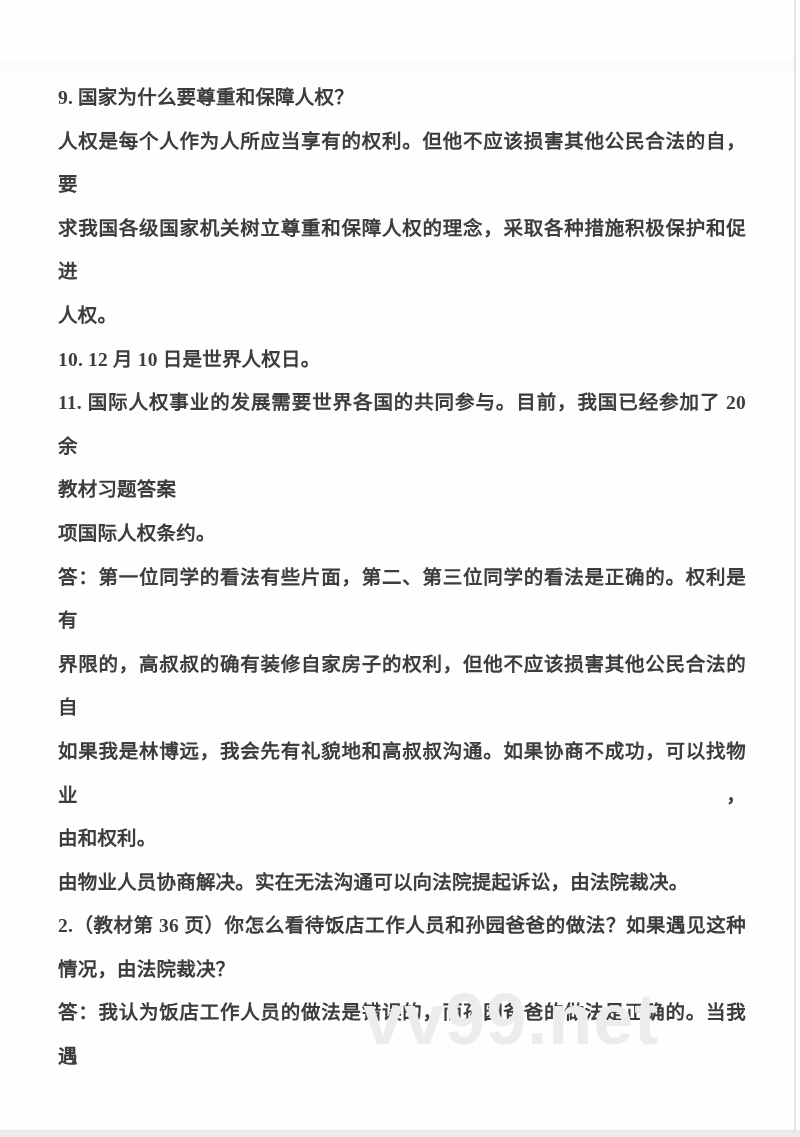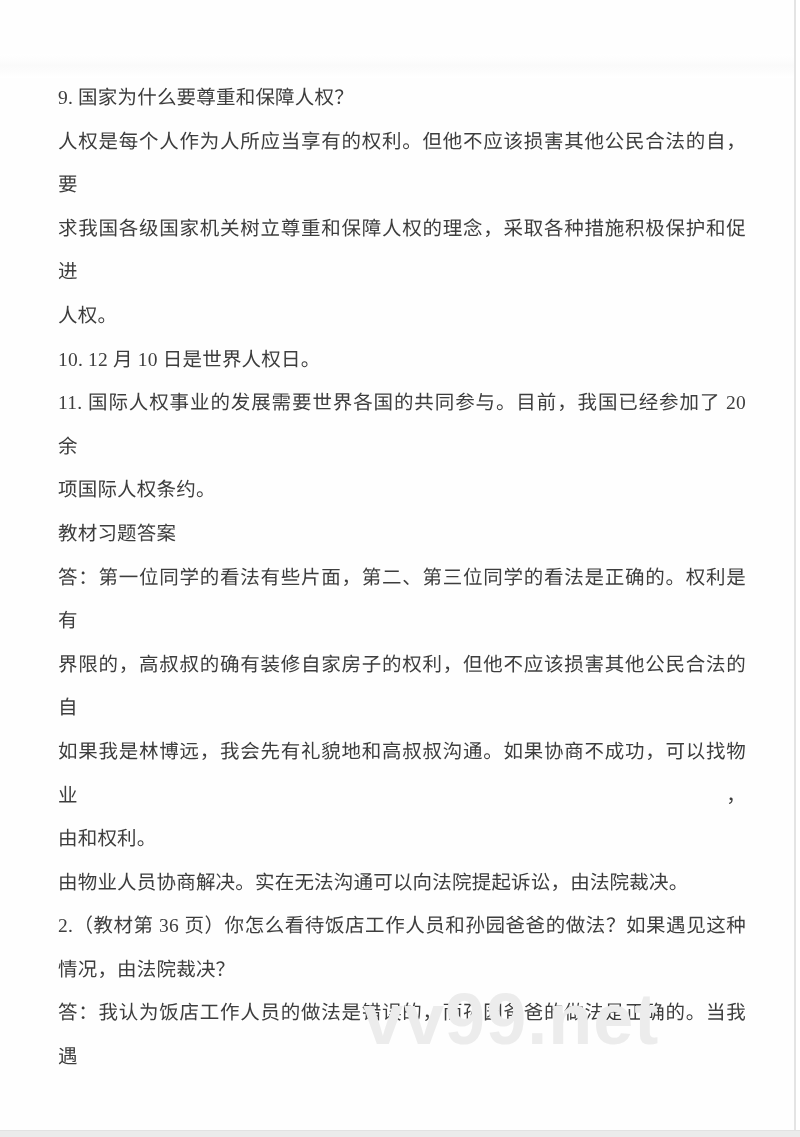--- a/index.html
+++ b/index.html
@@ -47,6 +47,7 @@
     width: 100%;
     text-align: left;
     white-space: pre-wrap;
+    font-weight: bold;
   }
   .line.fill {
     text-align: justify;

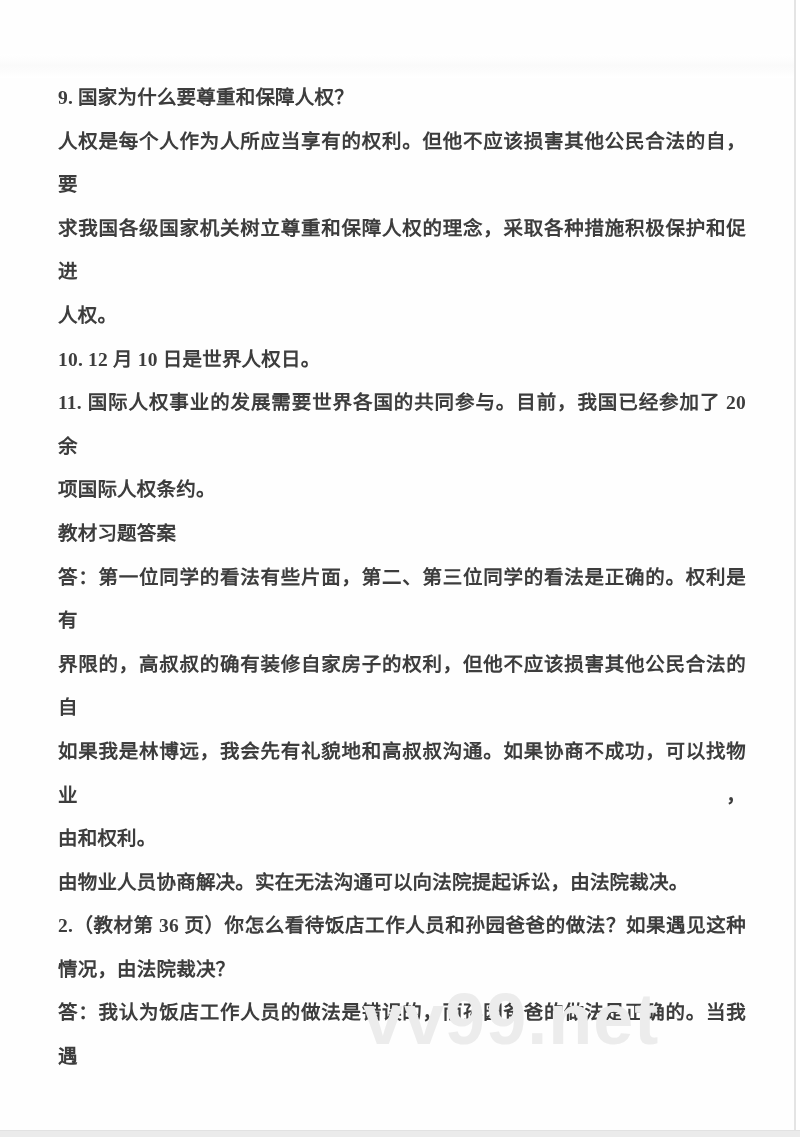--- a/index.html
+++ b/index.html
@@ -97,8 +97,8 @@
     <div class="line">人权。</div>
     <div class="line">10. 12 月 10 日是世界人权日。</div>
     <div class="line fill">11. 国际人权事业的发展需要世界各国的共同参与。目前，我国已经参加了 20 余</div>
+    <div class="line">教材习题答案</div>
     <div class="line">项国际人权条约。</div>
-    <div class="line">教材习题答案</div>
     <div class="line fill">答：第一位同学的看法有些片面，第二、第三位同学的看法是正确的。权利是有</div>
     <div class="line fill">界限的，高叔叔的确有装修自家房子的权利，但他不应该损害其他公民合法的自</div>
     <div class="line fill">如果我是林博远，我会先有礼貌地和高叔叔沟通。如果协商不成功，可以找物业，</div>

